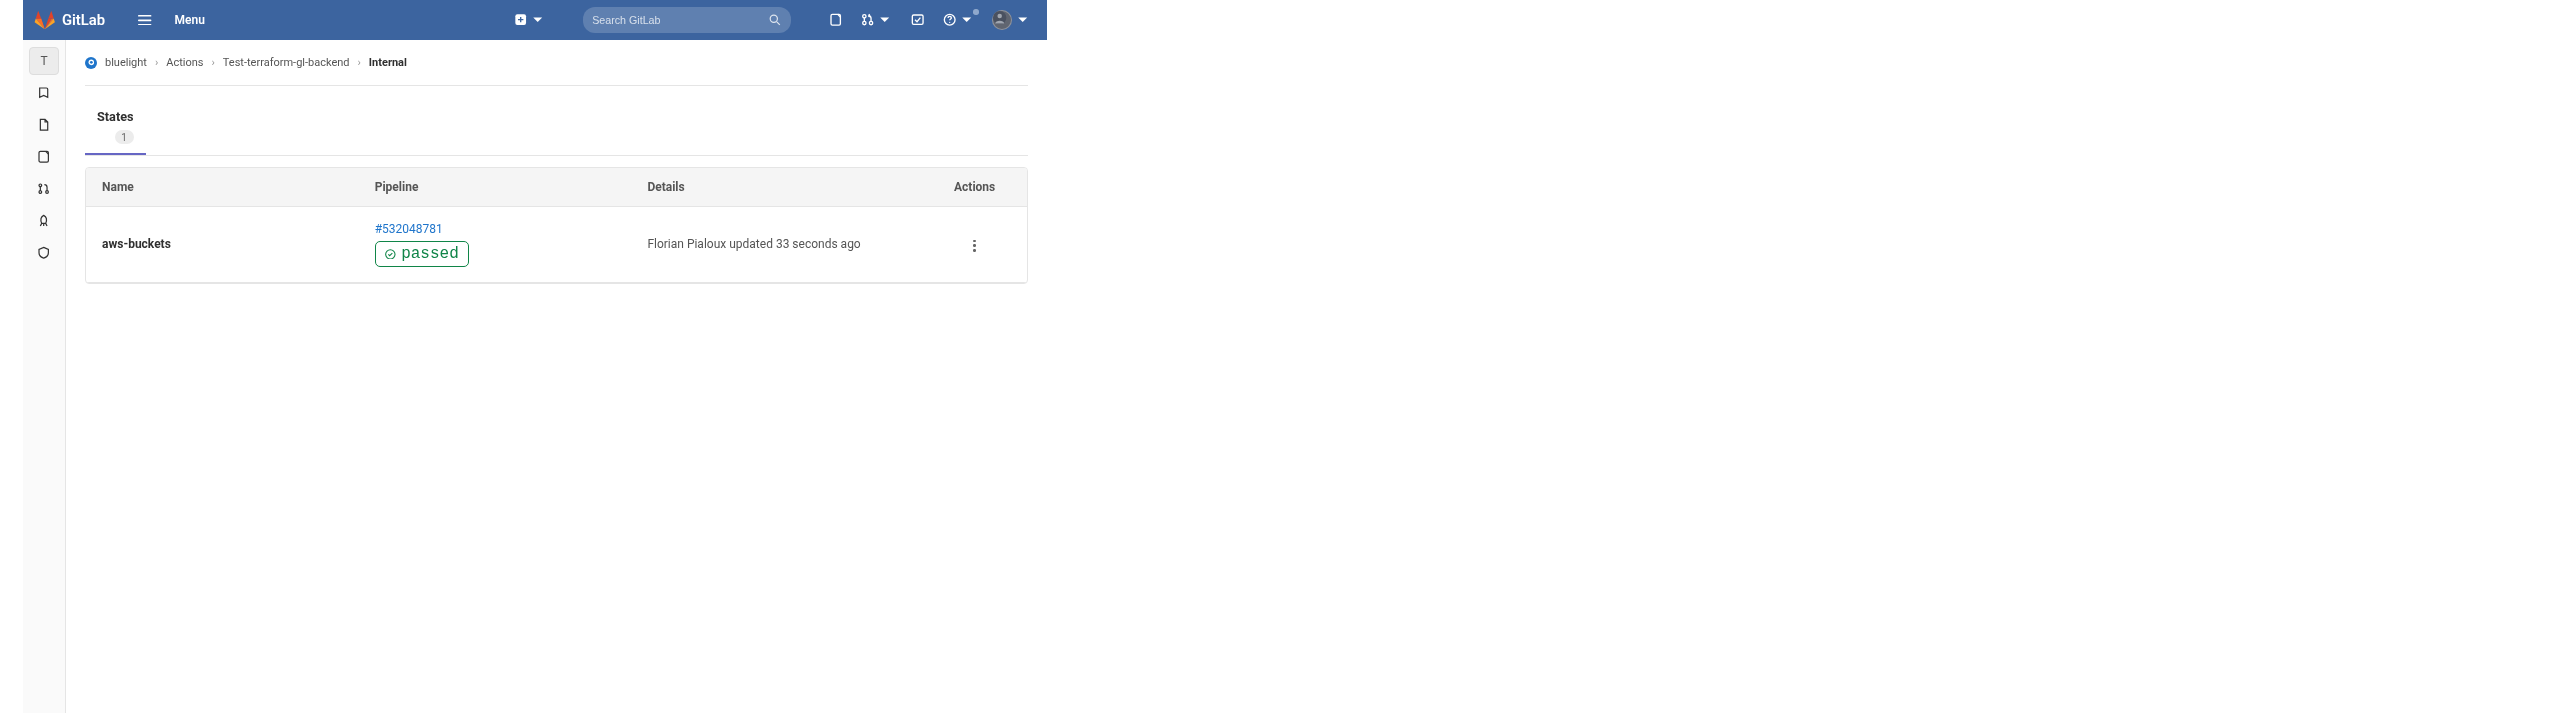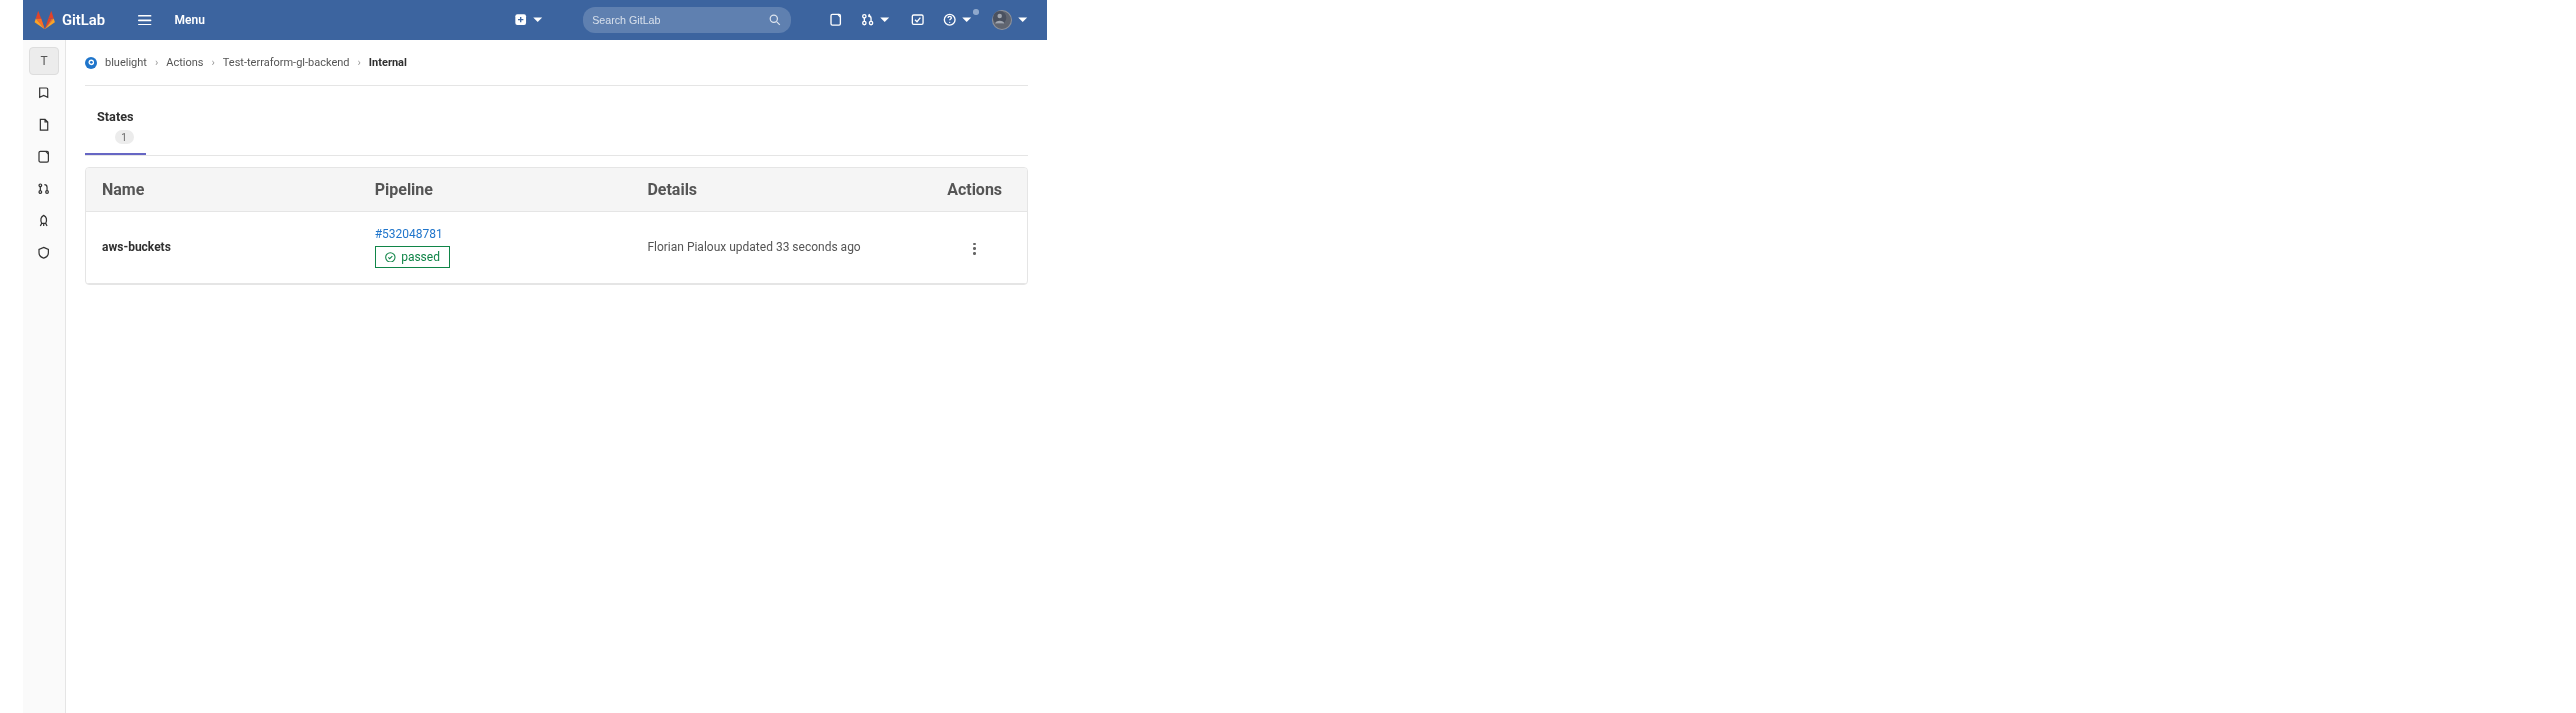--- a/index.html
+++ b/index.html
@@ -147,7 +147,7 @@
   background: #f5f5f5;
   display: flex;
   padding: 12px 16px;
-  font-size: 16px;
+  font-size: 12px;
   font-weight: 700;
   color: #555;
   border-bottom: 0.7px solid #e5e5e5;

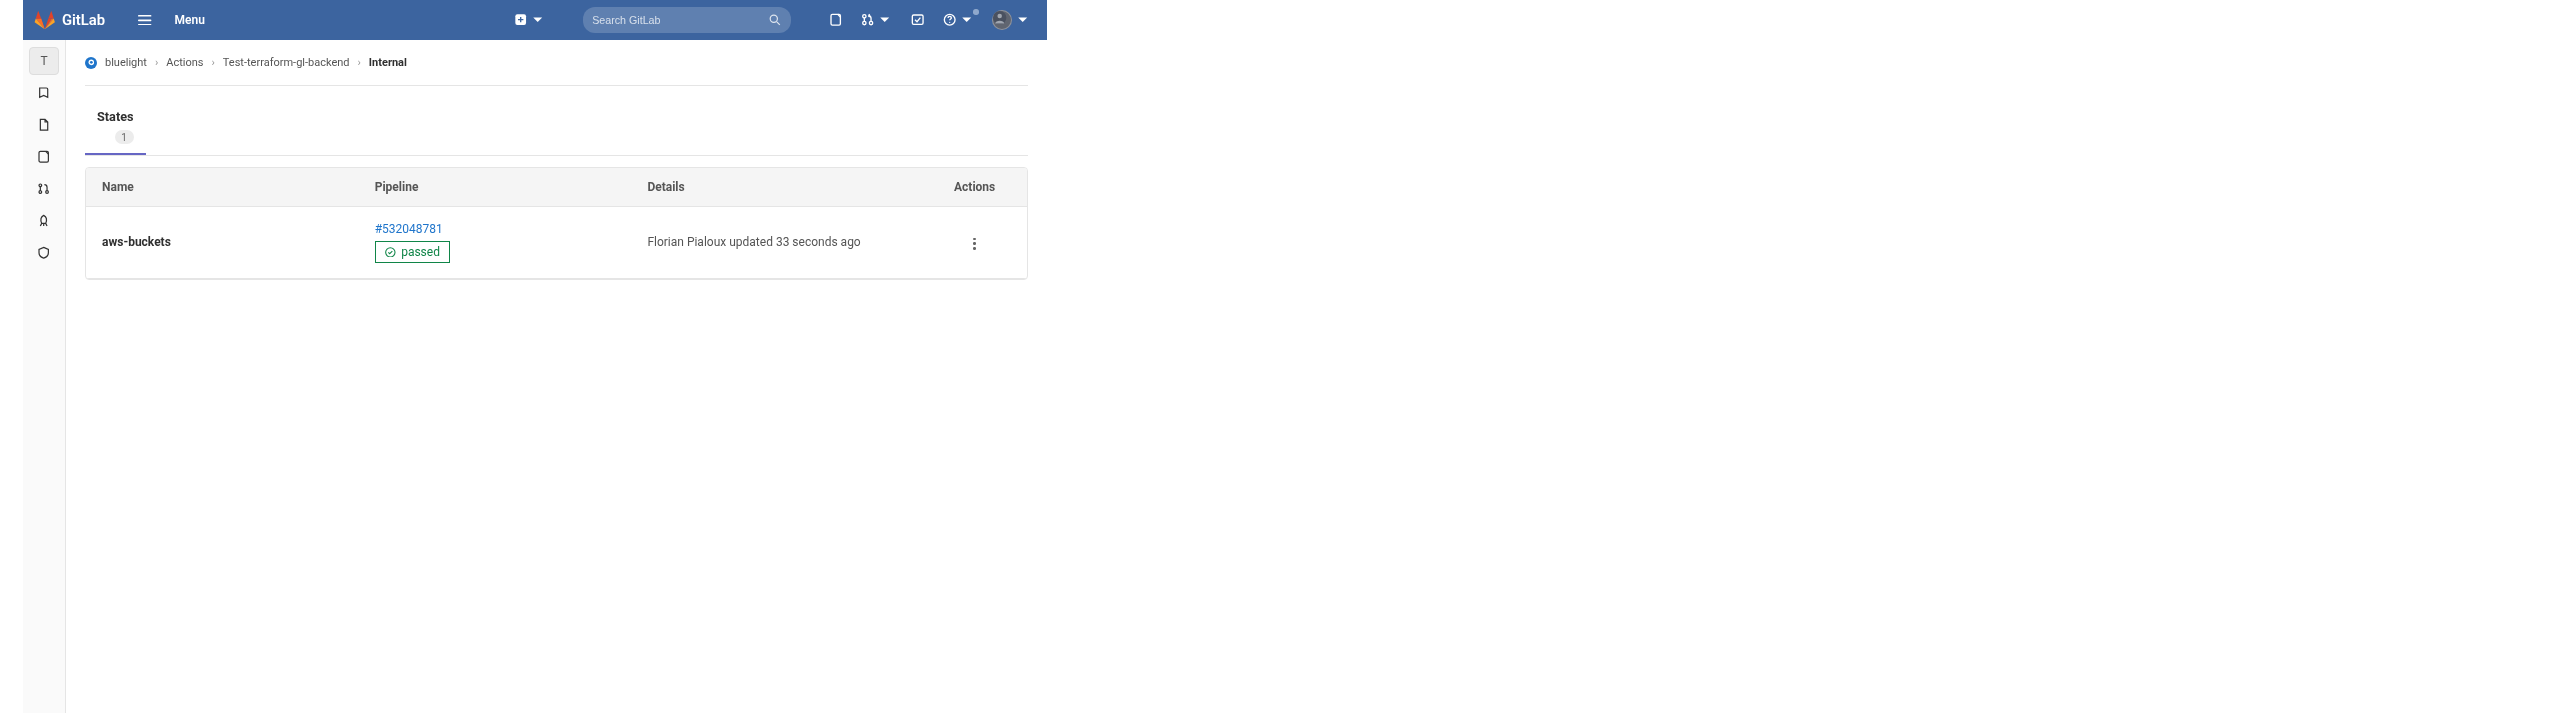--- a/index.html
+++ b/index.html
@@ -173,10 +173,11 @@
   gap: 5.4px;
   border: 0.7px solid #108548;
   color: #108548;
-  border-radius: 0;
+  border-radius: 5px;
   padding: 2.7px 9.4px;
   margin-top: 5.4px;
-  font-size: 12px;
+  font-size: 16px;
+  font-family: Liberation Mono, monospace;
 }
 .status-badge svg { width: 10.7px; height: 10.7px; }
 

